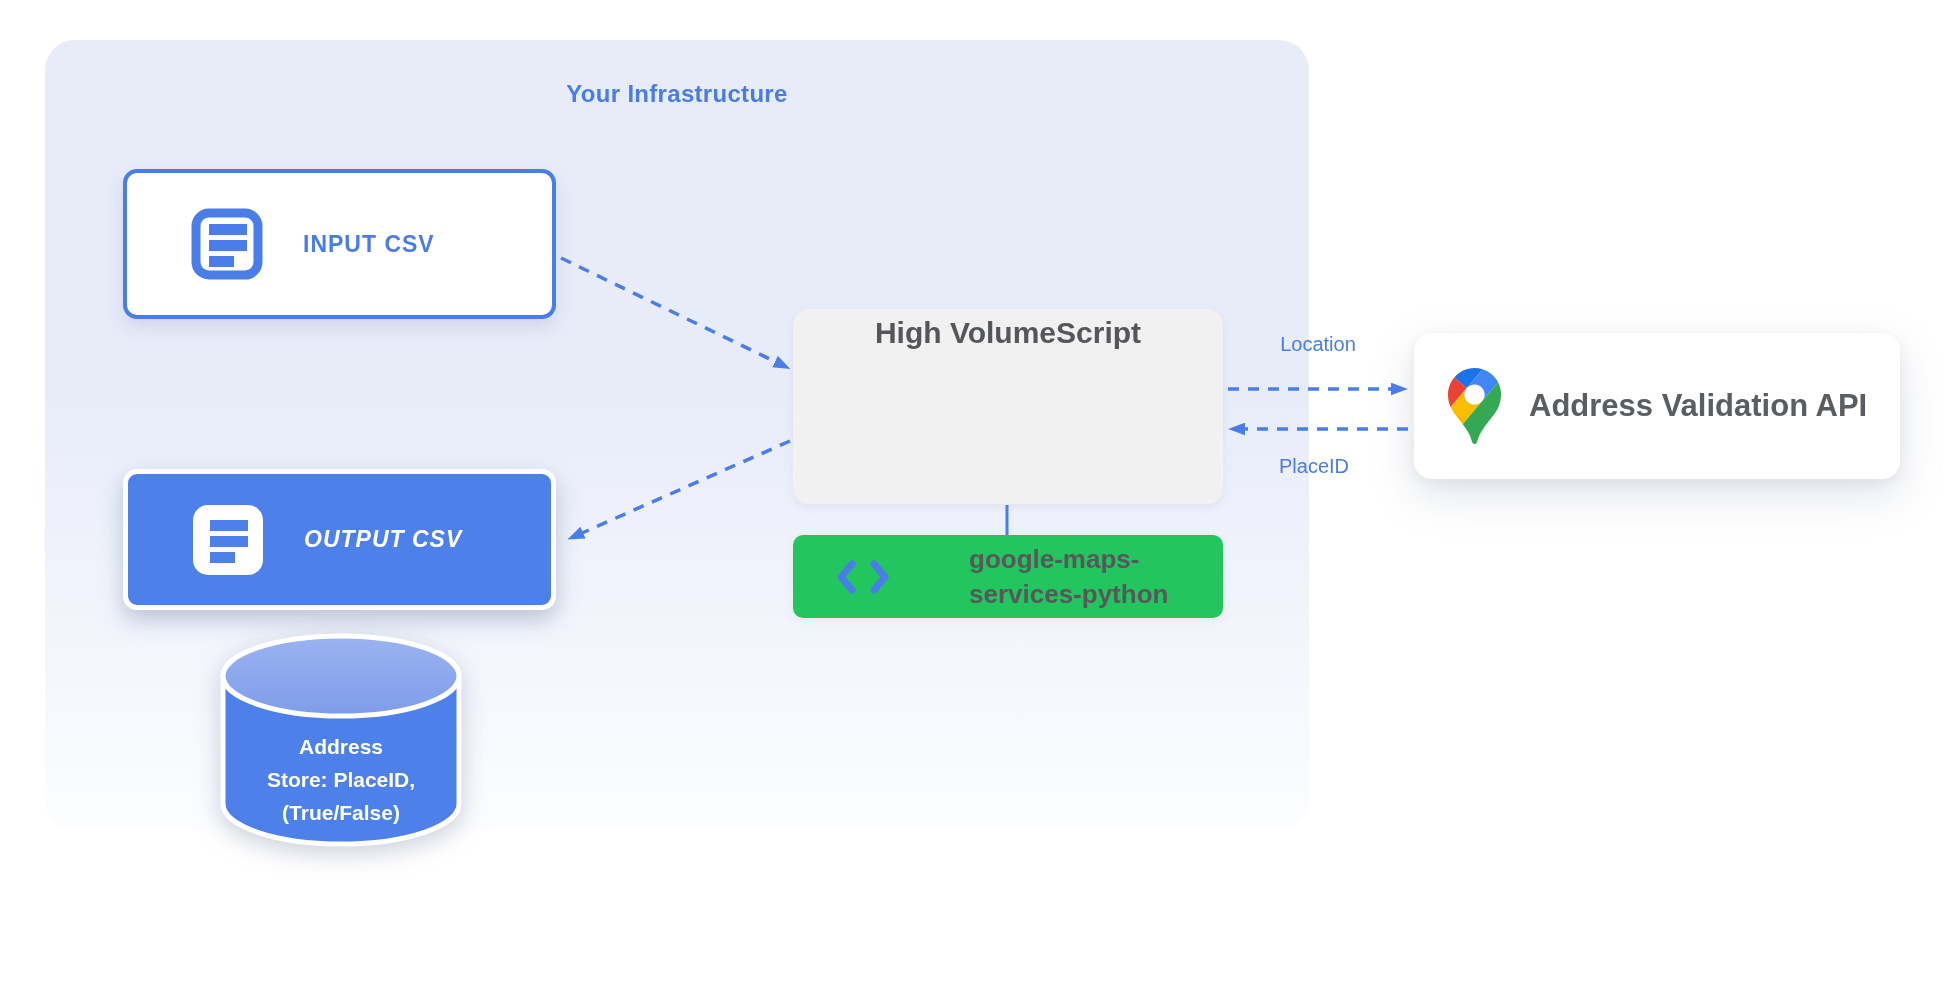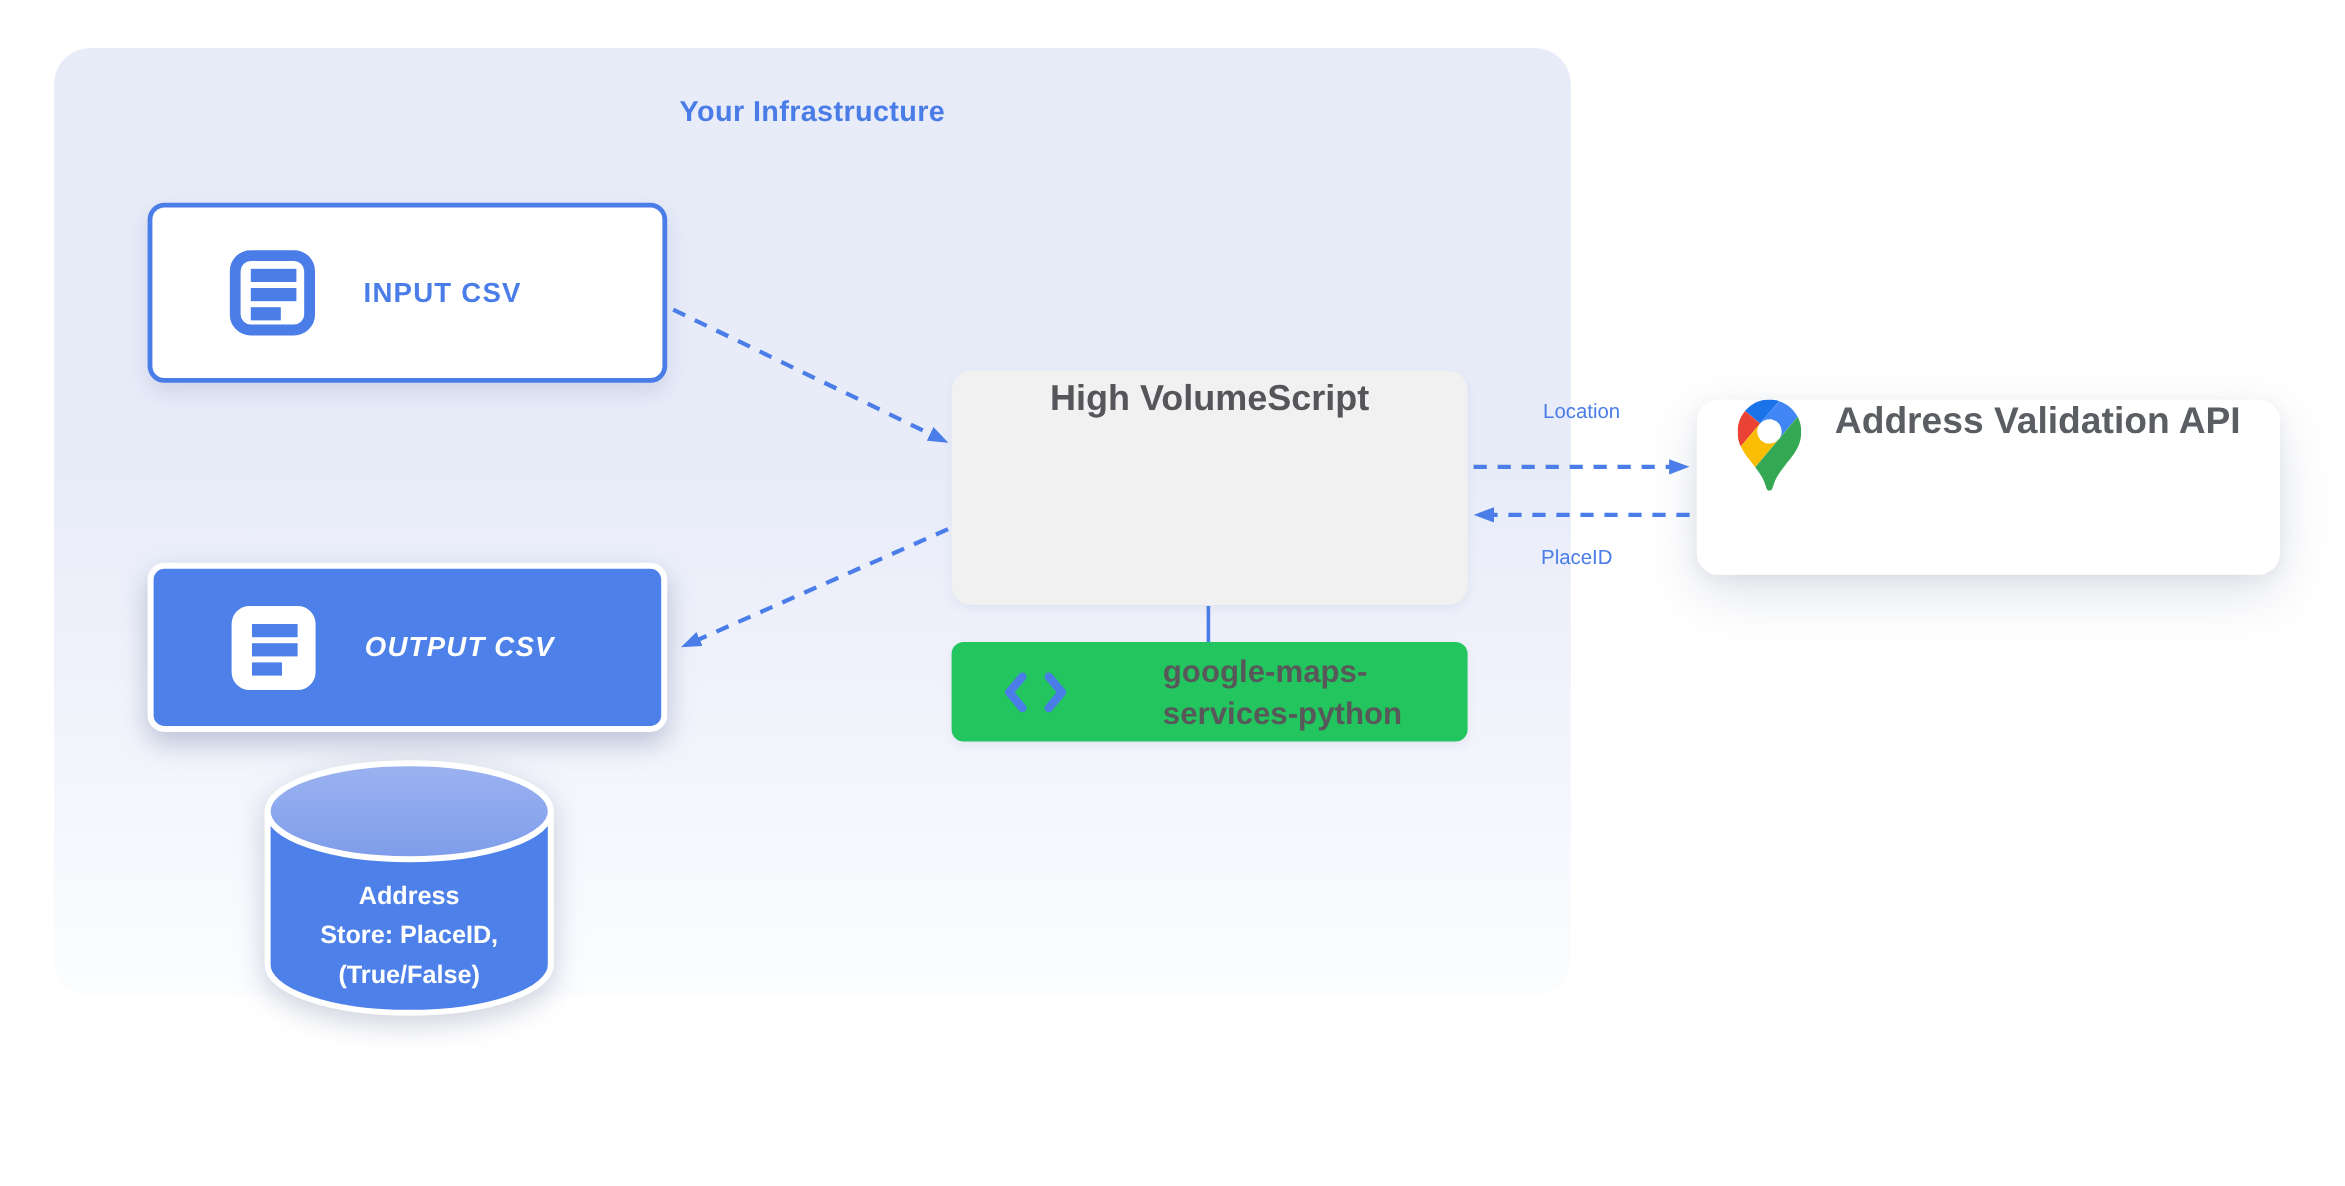--- a/index.html
+++ b/index.html
@@ -156,7 +156,7 @@
     position: absolute;
     width: 200px;
     text-align: center;
-    font-size: 17px;
+    font-size: 20px;
     font-weight: 500;
     color: #4a7ce8;
   }

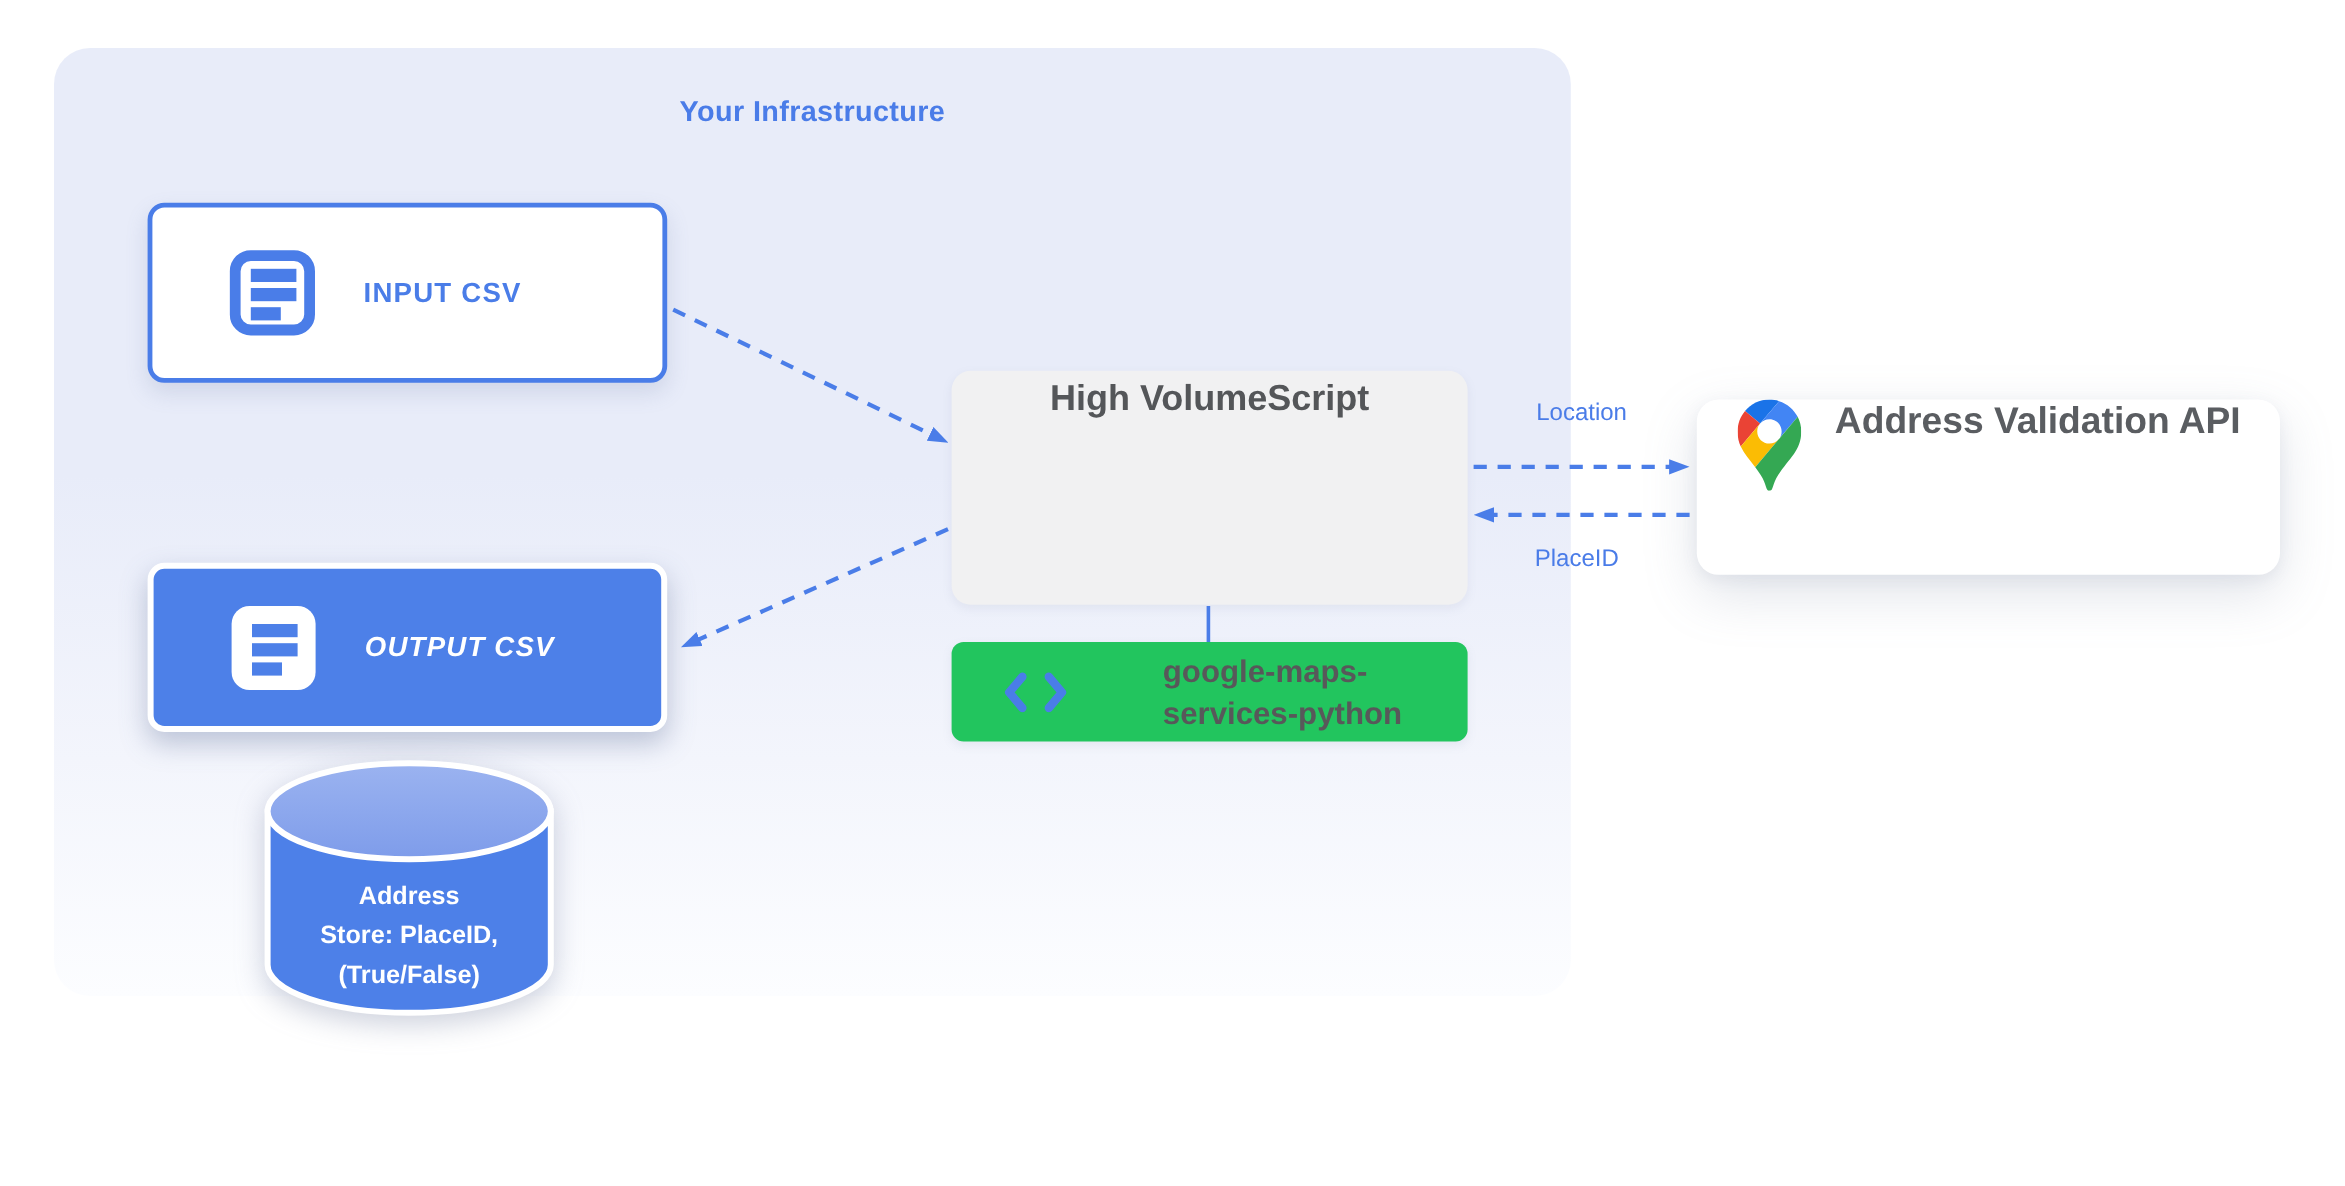--- a/index.html
+++ b/index.html
@@ -139,7 +139,7 @@
     border-radius: 18px;
     box-shadow: 0 16px 44px rgba(120, 130, 160, 0.22), 0 4px 12px rgba(120,130,160,0.10);
     display: flex;
-    align-items: flex-start;
+    align-items: center;
     box-sizing: border-box;
     padding-left: 34px;
   }

